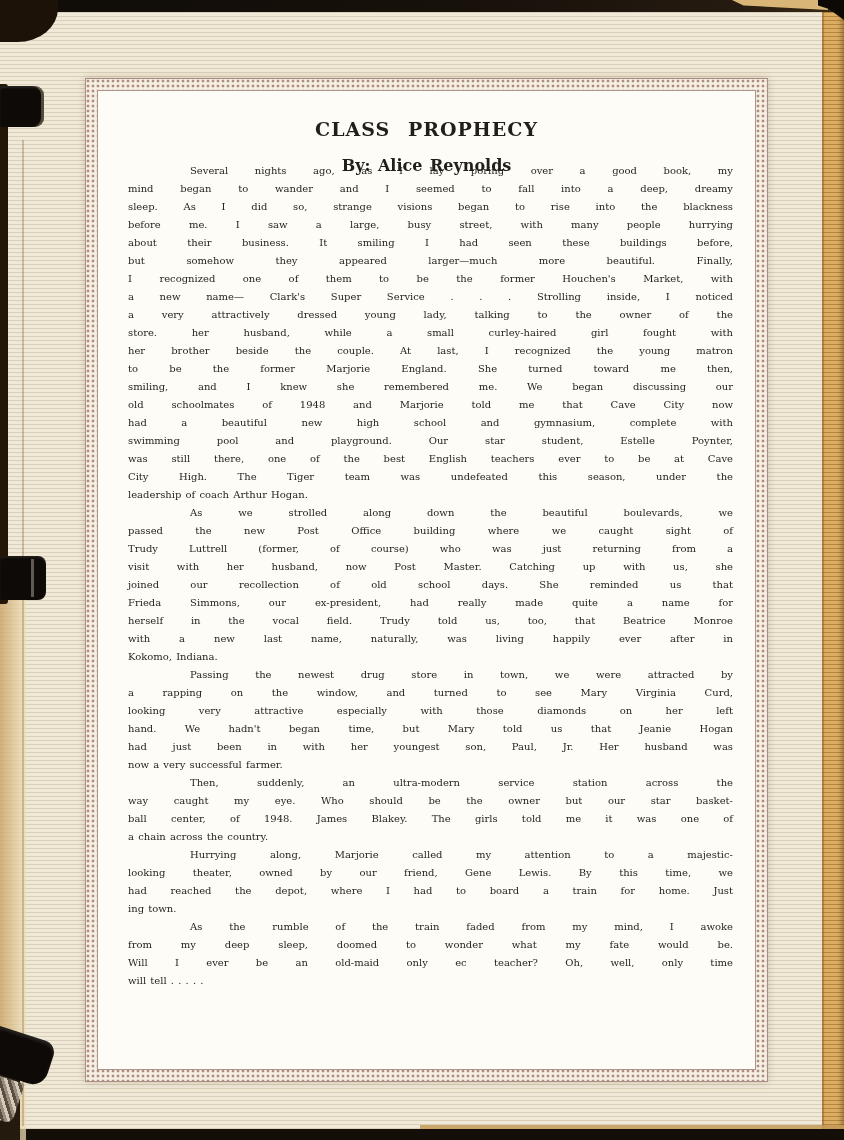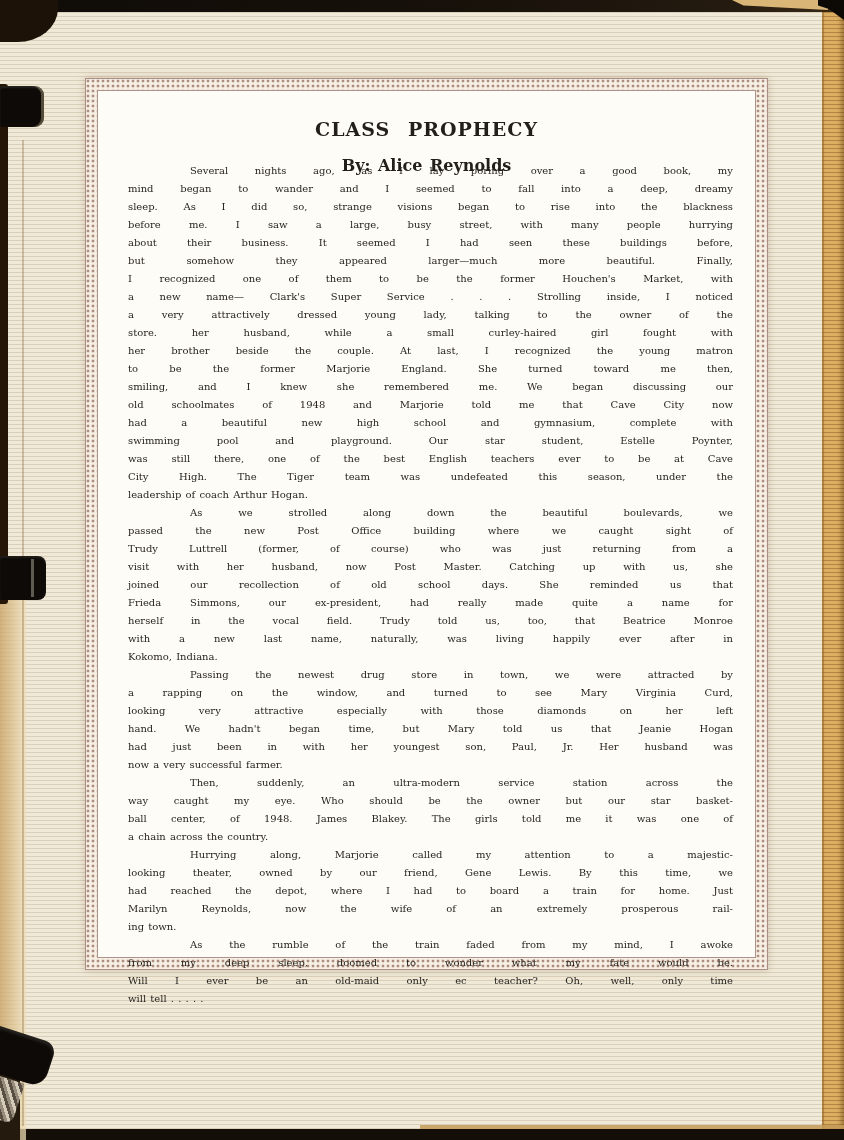--- a/index.html
+++ b/index.html
@@ -58,7 +58,7 @@
 
   
   .frame{
-    position:absolute;left:85px;top:78px;width:683px;height:892px;box-sizing:border-box;
+    position:absolute;left:85px;top:78px;width:683px;height:1004px;box-sizing:border-box;
     border:1px solid var(--border-lace,#ab8f84);padding:11px;
     background-color:#f6efe3;
     background-image:radial-gradient(circle at 2px 2px, rgba(169,134,122,0.95) 1px, rgba(169,134,122,0.20) 1.6px, rgba(0,0,0,0) 2.3px);

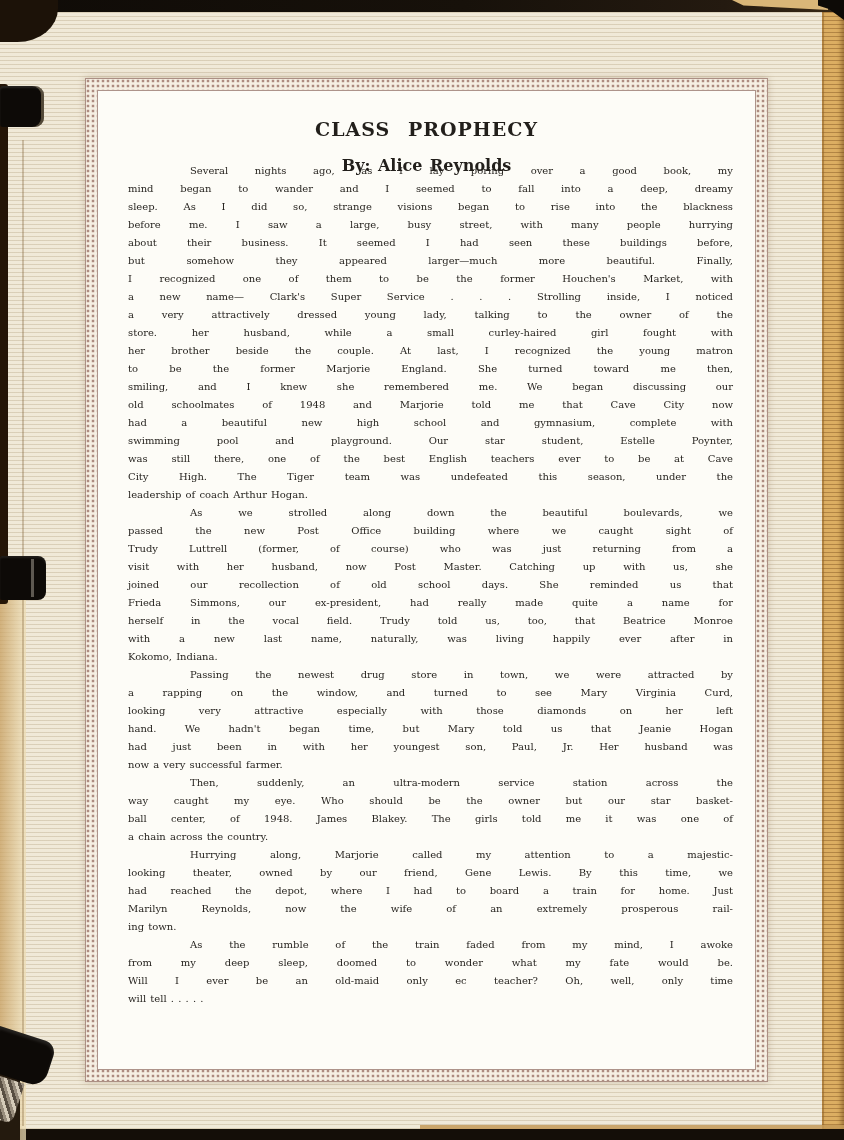--- a/index.html
+++ b/index.html
@@ -112,7 +112,7 @@
           <div class="bline">mind began to wander and I seemed to fall into a deep, dreamy</div>
           <div class="bline">sleep. As I did so, strange visions began to rise into the blackness</div>
           <div class="bline">before me. I saw a large, busy street, with many people hurrying</div>
-          <div class="bline">about their business. It seemed I had seen these buildings before,</div>
+          <div class="bline">about their business. It smiling I had seen these buildings before,</div>
           <div class="bline">but somehow they appeared larger—much more beautiful. Finally,</div>
           <div class="bline">I recognized one of them to be the former Houchen's Market, with</div>
           <div class="bline">a new name— Clark's Super Service . . . Strolling inside, I noticed</div>

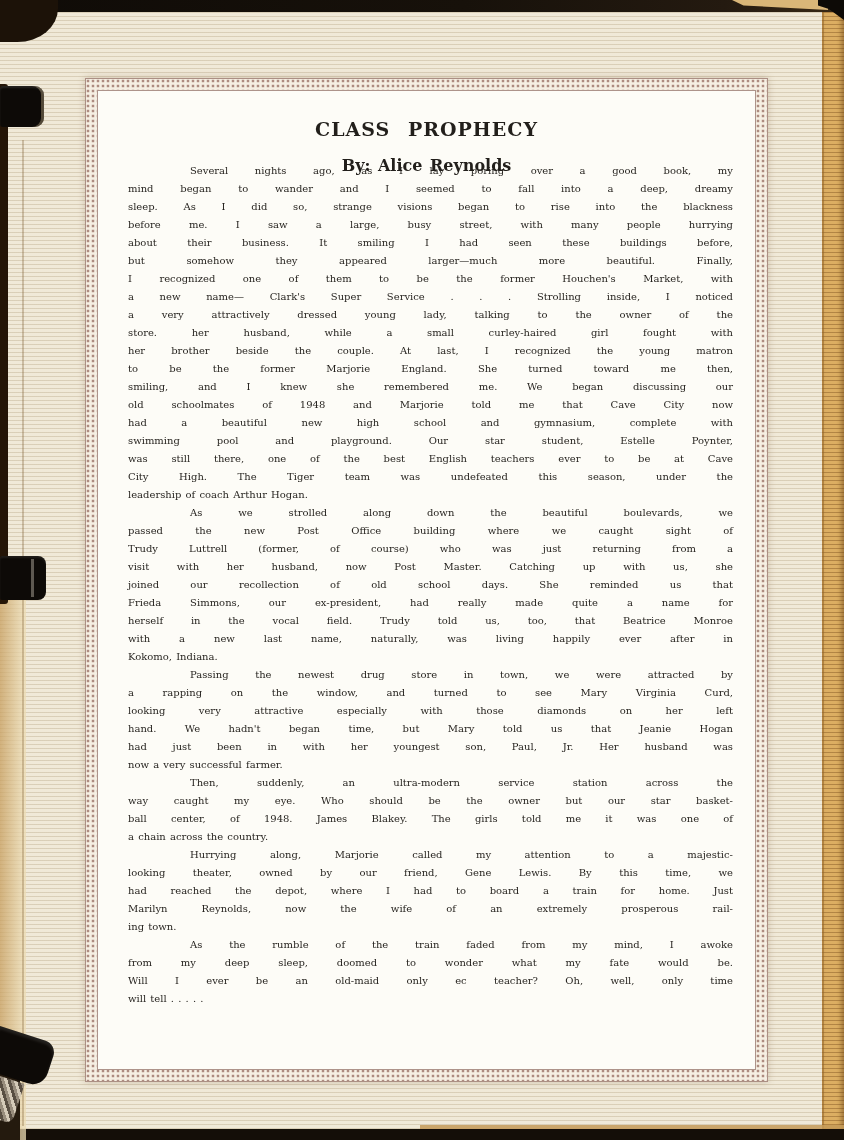--- a/index.html
+++ b/index.html
@@ -149,7 +149,6 @@
           <div class="bline first">Hurrying along, Marjorie called my attention to a majestic-</div>
           <div class="bline">looking theater, owned by our friend, Gene Lewis. By this time, we</div>
           <div class="bline">had reached the depot, where I had to board a train for home. Just</div>
-          <div class="bline">Marilyn Reynolds, now the wife of an extremely prosperous rail-</div>
           <div class="bline last">ing town.</div>
           <div class="bline first">As the rumble of the train faded from my mind, I awoke</div>
           <div class="bline">from my deep sleep, doomed to wonder what my fate would be.</div>

